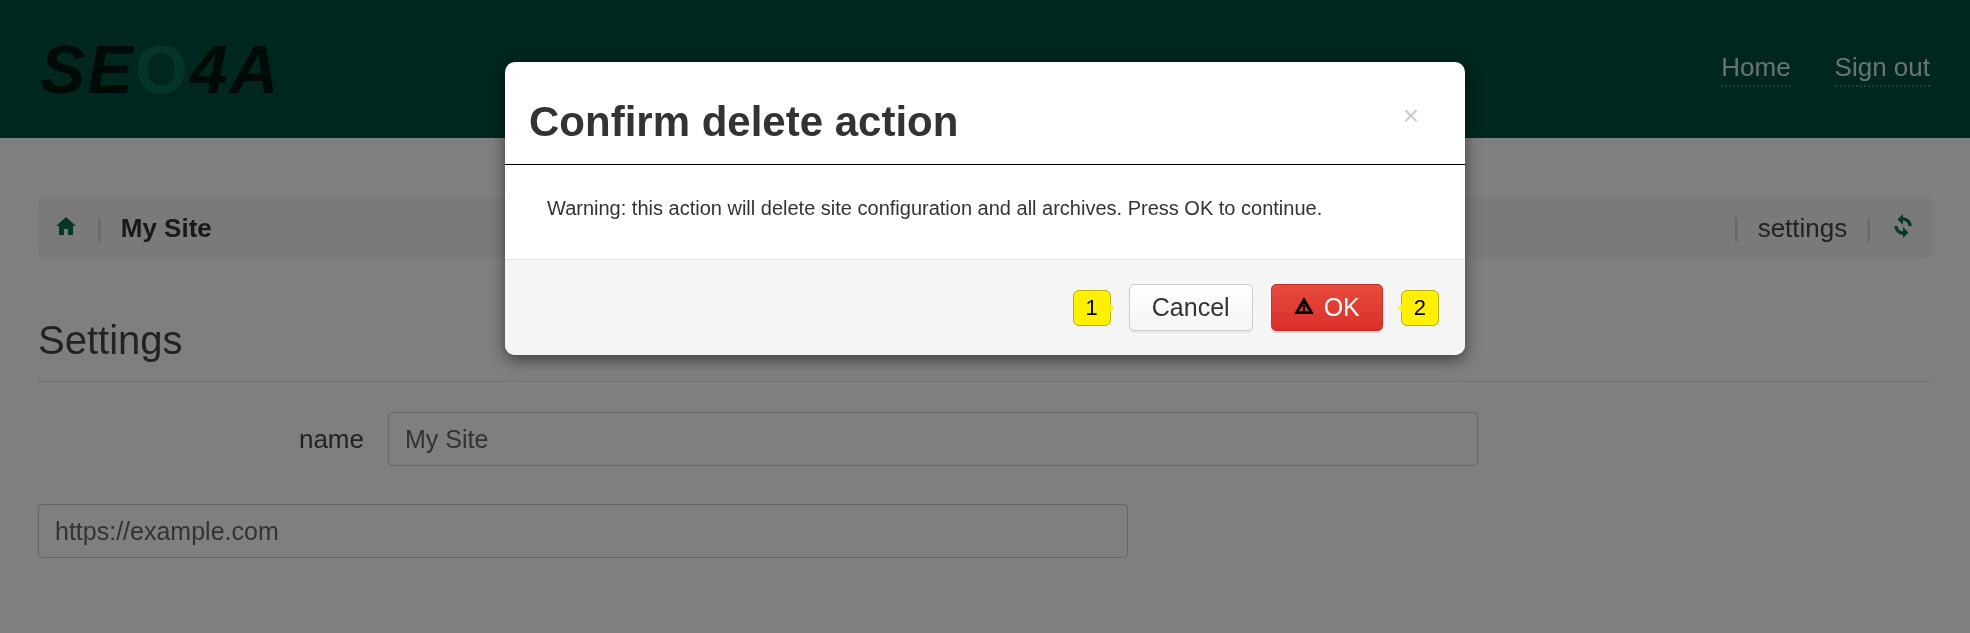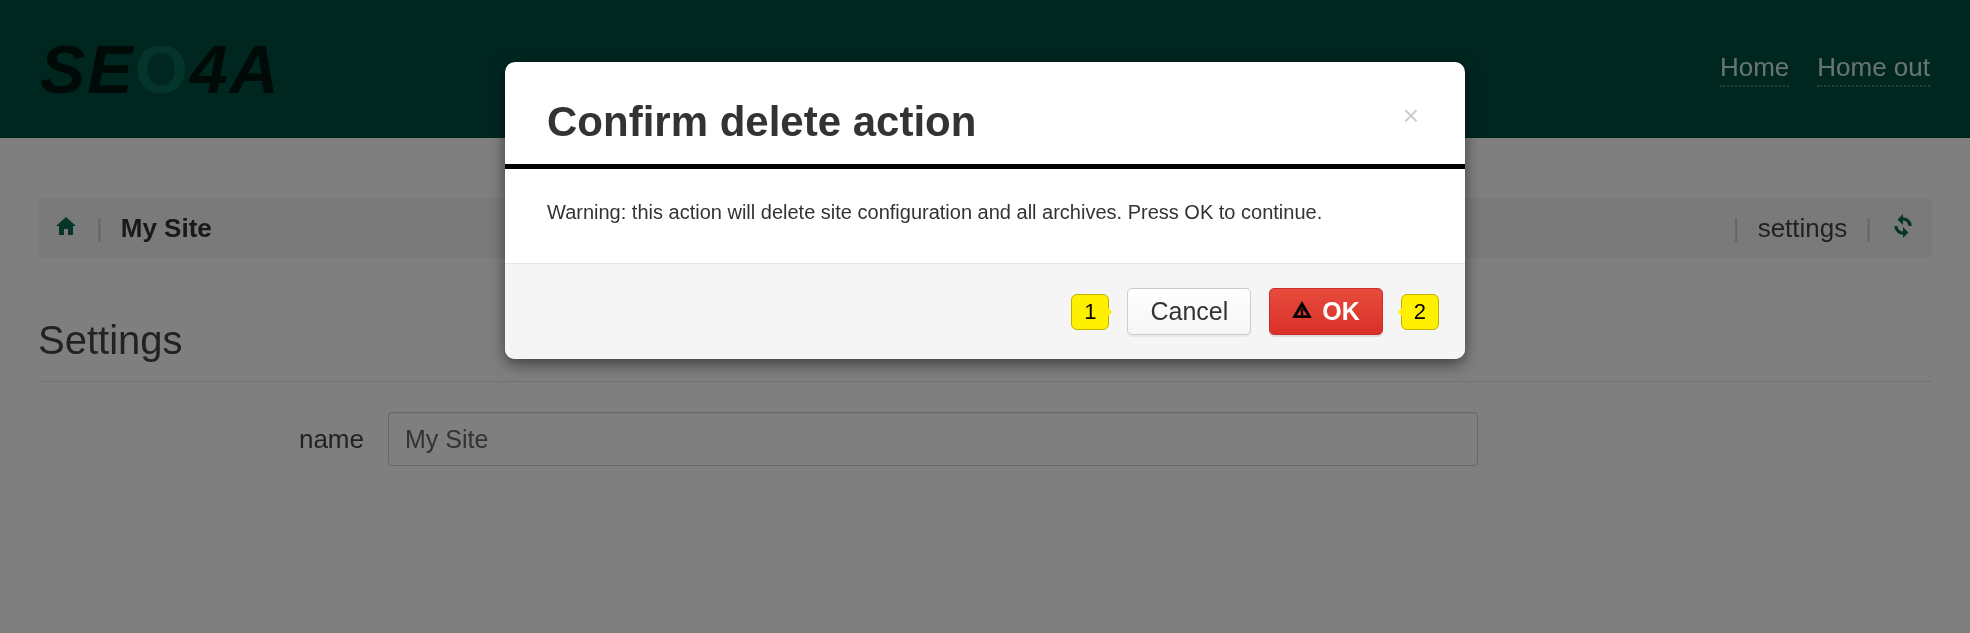--- a/index.html
+++ b/index.html
@@ -10,7 +10,7 @@
   .brand { font-weight: 900; font-size: 68px; letter-spacing: 2px; white-space: nowrap; }
   .brand .dark { color: #00140f; font-style: italic; }
   .brand .light { color: #0a6b55; }
-  .nav-right { margin-left: auto; display: flex; gap: 28px; align-items: center; font-size: 26px; color: #cfe8e3; }
+  .nav-right { margin-left: auto; display: flex; gap: 44px; align-items: center; font-size: 26px; color: #cfe8e3; }
   .nav-right a { color: #cfe8e3; text-decoration: none; border-bottom: 2px dotted #4f7f77; padding-bottom: 2px; cursor: pointer; }
 
   

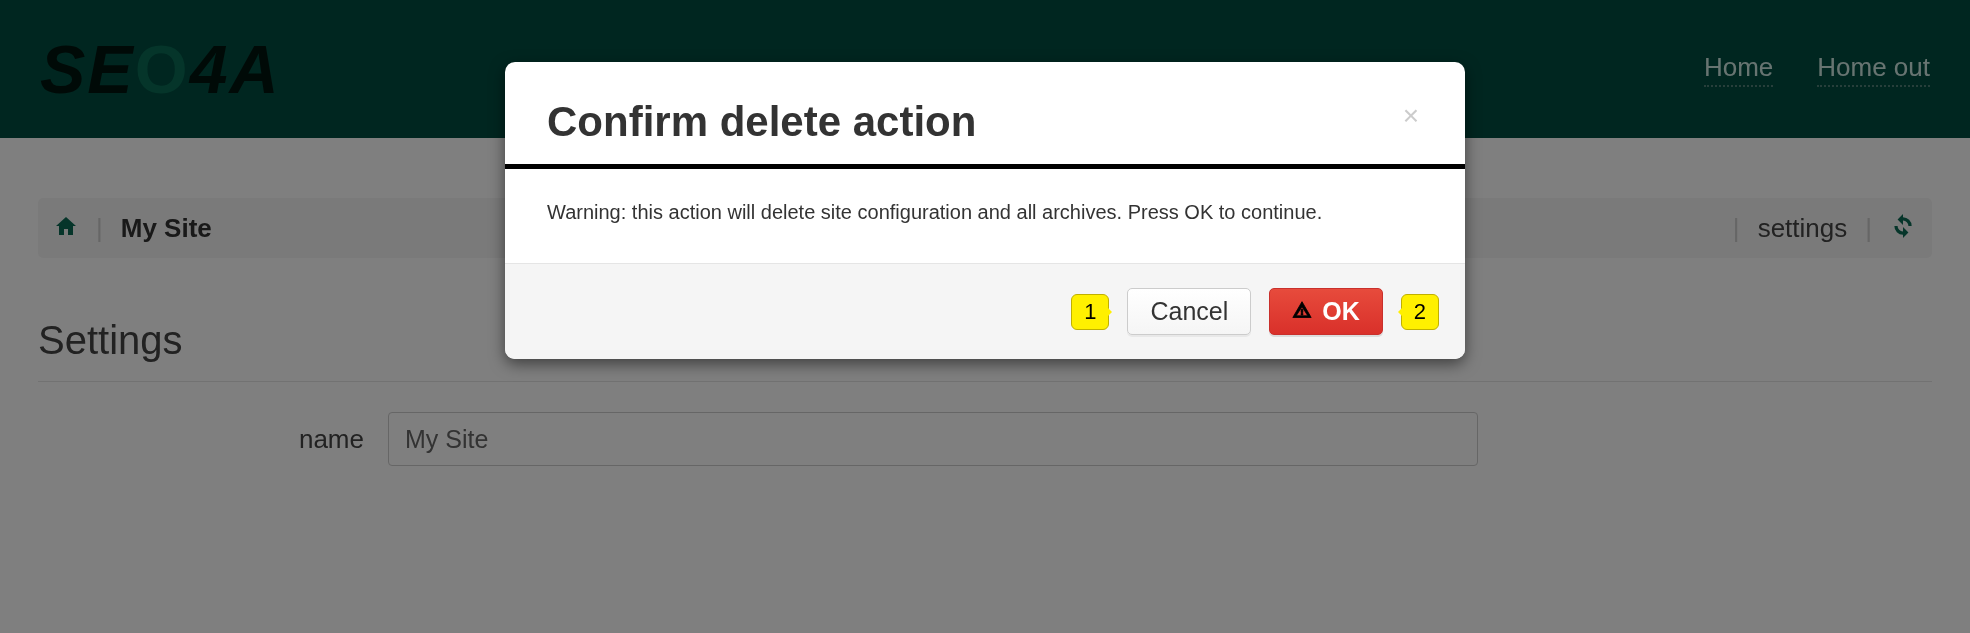--- a/index.html
+++ b/index.html
@@ -58,7 +58,7 @@
   </div>
   <div class="nav-right">
     <a>Home</a>
-    <a>Home out</a>
+    <a>Sign out</a>
   </div>
 </div>
 

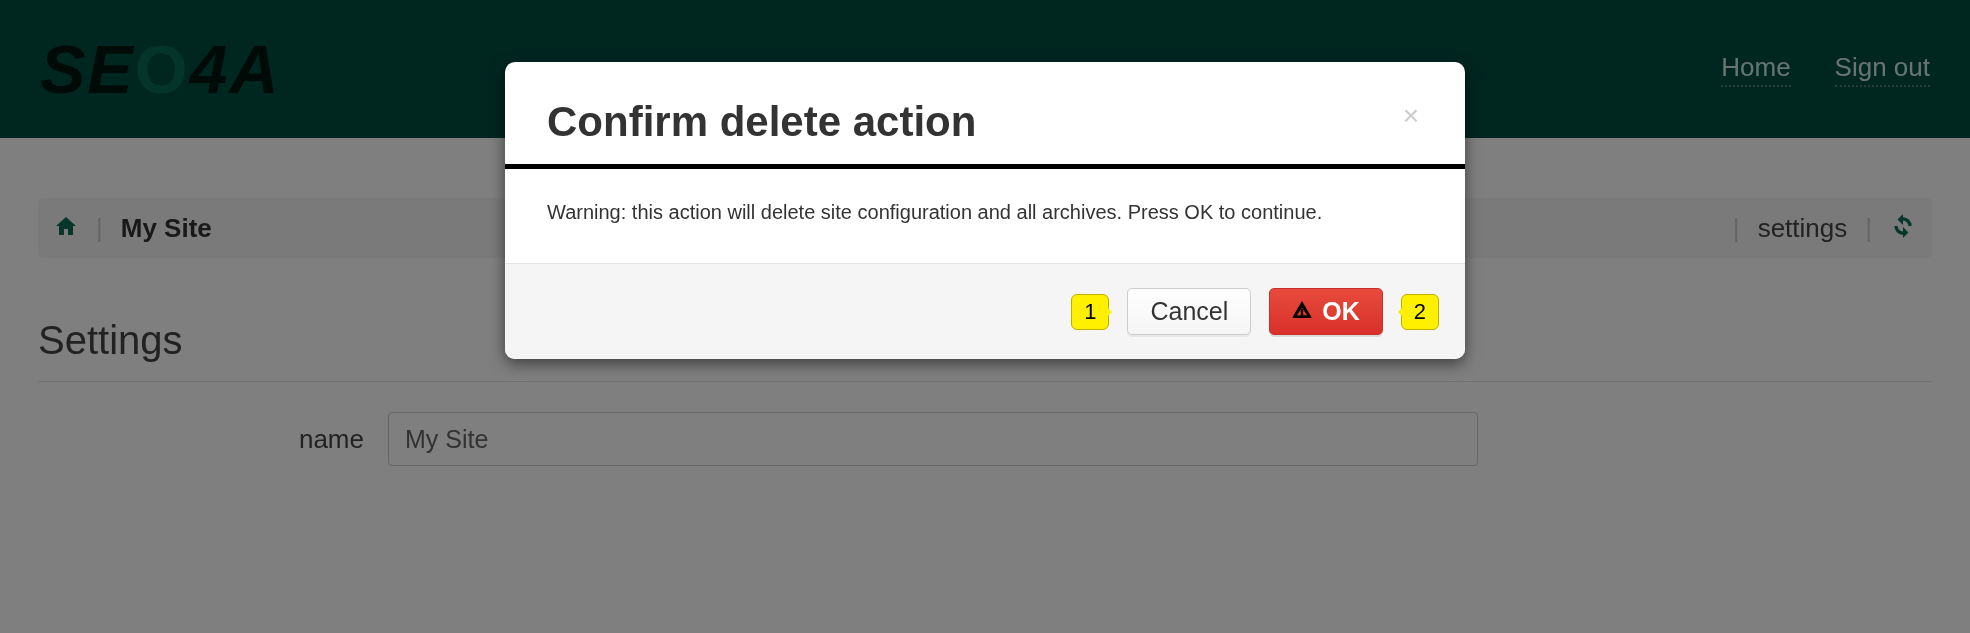--- a/index.html
+++ b/index.html
@@ -33,7 +33,7 @@
   
   .backdrop { position: absolute; inset: 0; background: rgba(0,0,0,.5); }
   .modal { position: absolute; top: 62px; left: 50%; transform: translateX(-50%); width: 960px; background: #fff; border-radius: 10px; box-shadow: 0 5px 15px rgba(0,0,0,.5); overflow: hidden; }
-  .modal-header { padding: 36px 42px 18px 42px; border-bottom: 5px solid #000000; display: flex; align-items: flex-start; }
+  .modal-header { padding: 36px 42px 18px 24px; border-bottom: 1px solid #000000; display: flex; align-items: flex-start; }
   .modal-title { font-size: 42px; font-weight: 700; color: #333; flex: 1; }
   .modal-close { font-size: 28px; color: #ccc; background: none; border: none; cursor: pointer; line-height: 1; padding: 4px; }
   .modal-body { padding: 28px 42px 36px 42px; font-size: 20px; line-height: 1.5; color: #333; }

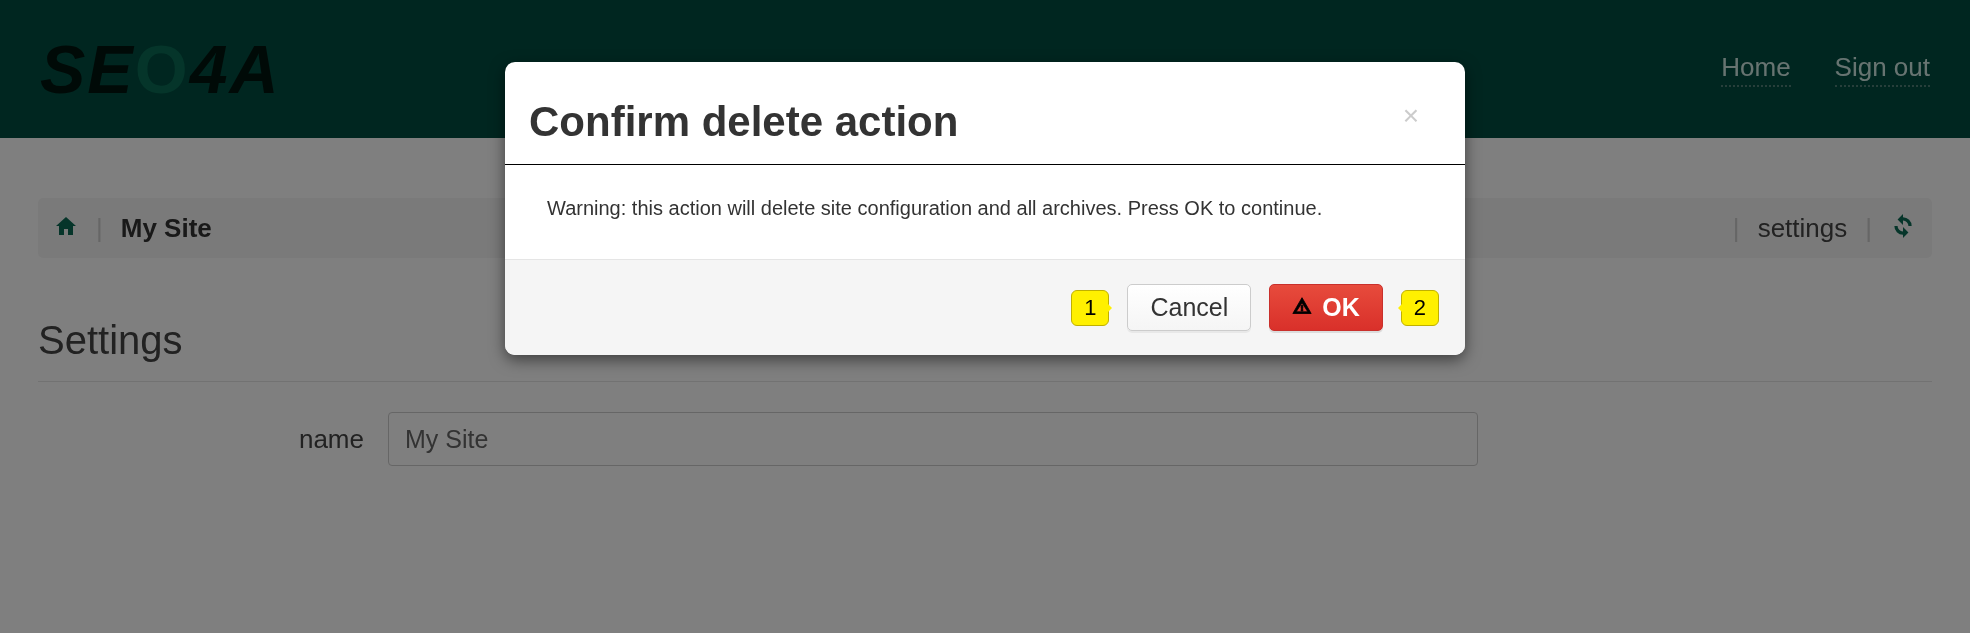--- a/index.html
+++ b/index.html
@@ -41,7 +41,7 @@
 
   .btn { font-size: 25px; border-radius: 5px; padding: 8px 22px; cursor: pointer; border: 1px solid #ccc; display: inline-flex; align-items: center; gap: 10px; }
   .btn-default { background: linear-gradient(#fff,#f5f5f5); color: #333; box-shadow: 0 2px 0 rgba(0,0,0,.05); }
-  .btn-danger { background: linear-gradient(#e74b3c,#d9302a); color: #fff; border-color: #c9302c; font-weight: 700; box-shadow: 0 2px 0 rgba(0,0,0,.1); }
+  .btn-danger { background: linear-gradient(#e74b3c,#d9302a); color: #fff; border-color: #c9302c; font-weight: 400; box-shadow: 0 2px 0 rgba(0,0,0,.1); }
   .btn-danger svg { fill: #000; stroke:#000; }
 
   

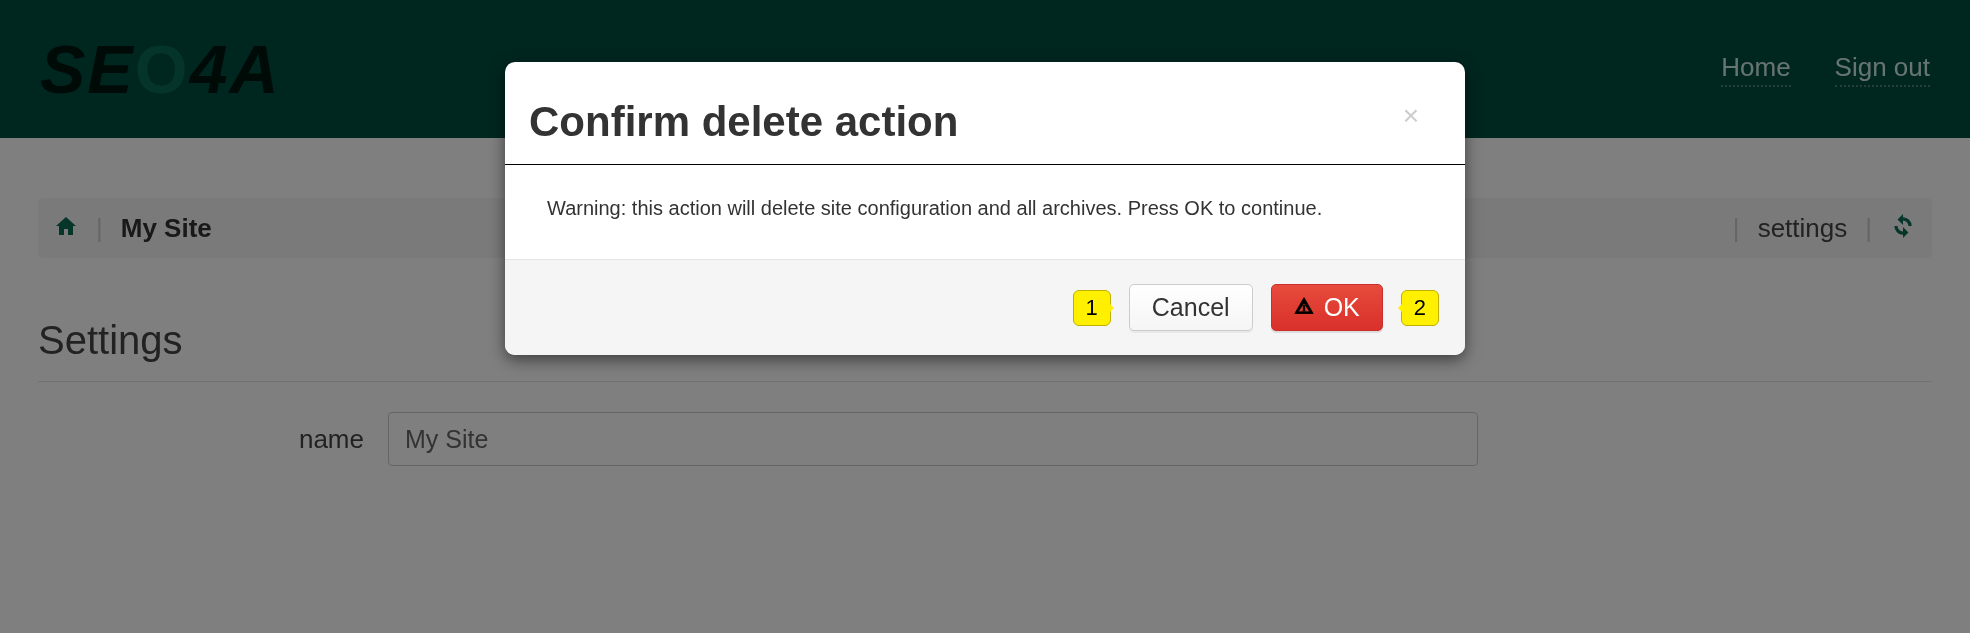--- a/index.html
+++ b/index.html
@@ -89,6 +89,7 @@
     <input class="input" type="text" value="My Site" style="">
   </div>
   <div class="form-row">
+    <input class="input" type="text" value="https://example.com" style="">
   </div>
 </div>
 

